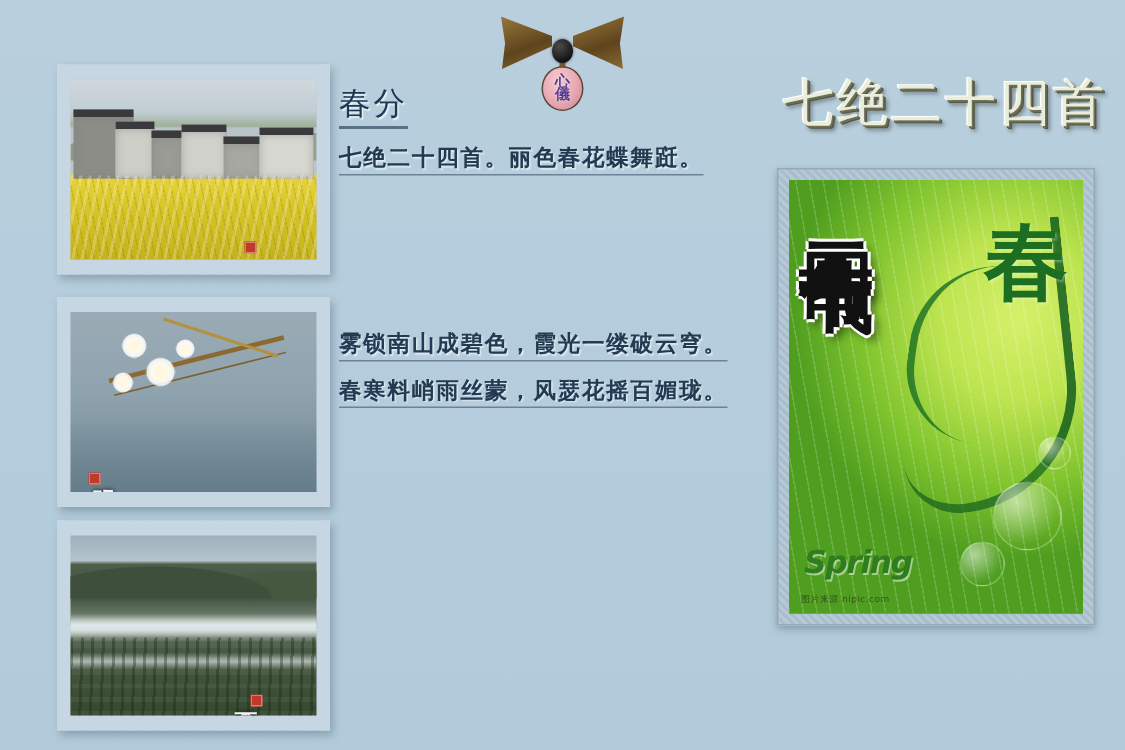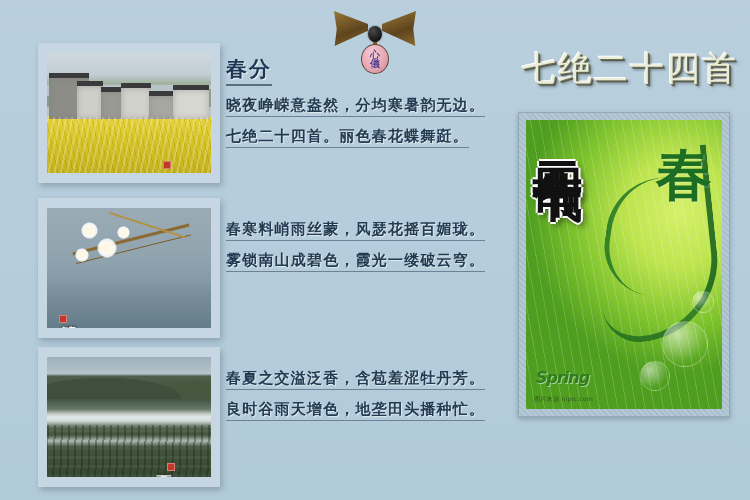--- a/index.html
+++ b/index.html
@@ -220,7 +220,7 @@
     width: 320px;
   }
   .poem-title {
-    font-size: 21px; font-weight: bold;
+    font-size: 21px; font-weight: normal;
     color: #1d3855;
     letter-spacing: 2px;
     padding-bottom: 1px;

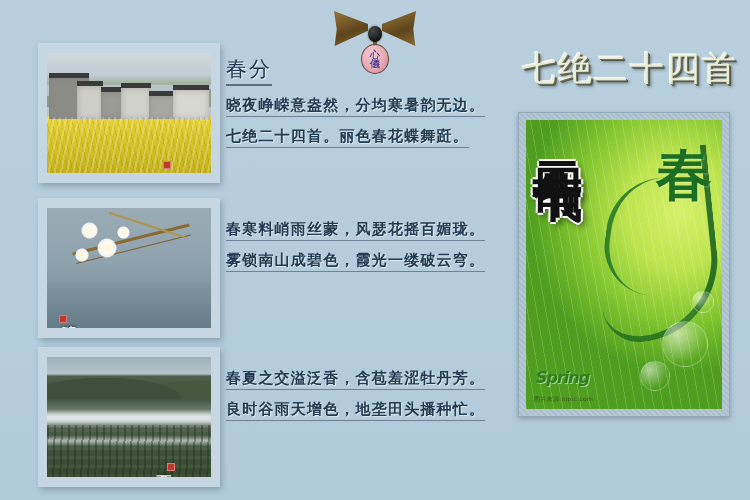--- a/index.html
+++ b/index.html
@@ -383,7 +383,6 @@
     <div class="poem-text">
       <div><span class="poem-title">春分</span></div>
       <div class="poem-lines">
-        <span class="poem-line">晓夜峥嵘意盎然，分均寒暑韵无边。</span>
         <span class="poem-line">七绝二十四首。丽色春花蝶舞跹。</span>
       </div>
     </div>

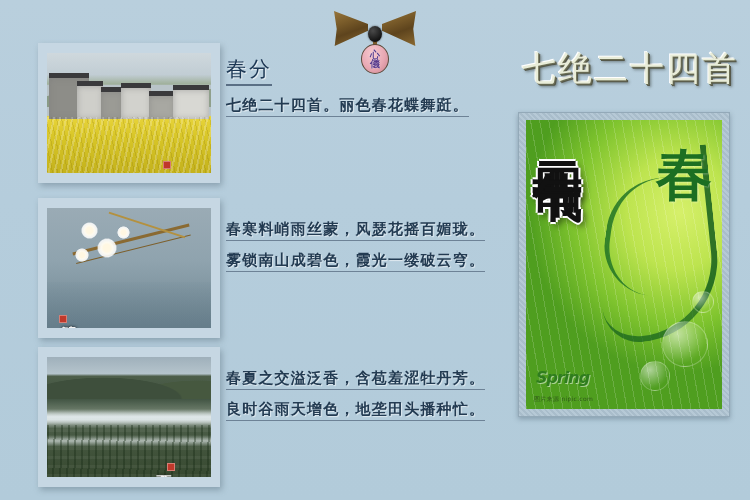--- a/index.html
+++ b/index.html
@@ -405,8 +405,8 @@
     </div>
     <div class="poem-text">
       <div class="poem-lines">
+        <span class="poem-line">雾锁南山成碧色，霞光一缕破云穹。</span>
         <span class="poem-line">春寒料峭雨丝蒙，风瑟花摇百媚珑。</span>
-        <span class="poem-line">雾锁南山成碧色，霞光一缕破云穹。</span>
       </div>
     </div>
   </div>

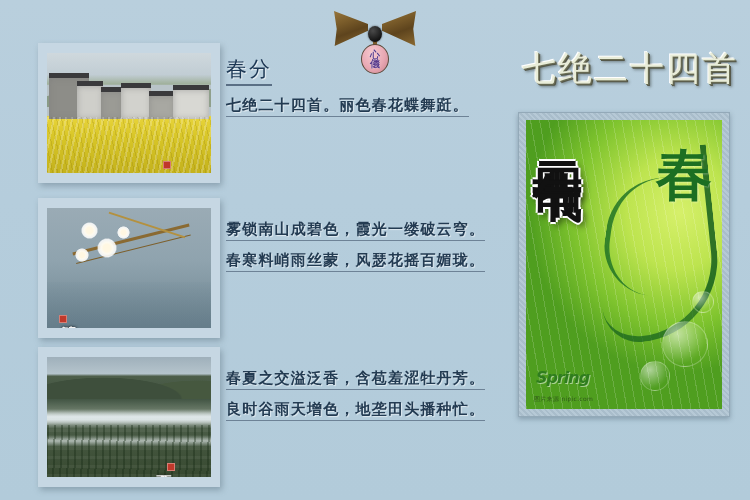--- a/index.html
+++ b/index.html
@@ -424,10 +424,6 @@
       </div>
     </div>
     <div class="poem-text">
-      <div class="poem-lines">
-        <span class="poem-line">春夏之交溢泛香，含苞羞涩牡丹芳。</span>
-        <span class="poem-line">良时谷雨天增色，地垄田头播种忙。</span>
-      </div>
     </div>
   </div>
 

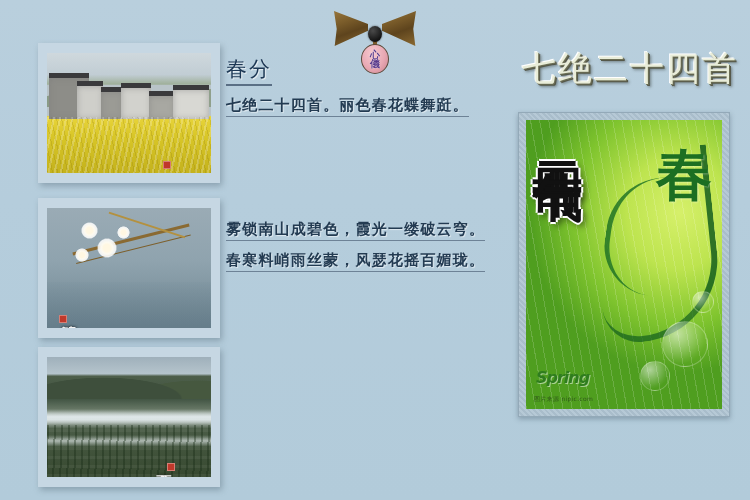--- a/index.html
+++ b/index.html
@@ -306,7 +306,7 @@
   }
   .poster-spring {
     position: absolute; left: 10px; bottom: 22px;
-    font-size: 16px; font-style: italic; font-weight: bold;
+    font-size: 21px; font-style: italic; font-weight: bold;
     color: #2f7d1e;
     text-shadow: 1px 1px 0 rgba(255,255,255,.5);
     letter-spacing: -1px;

